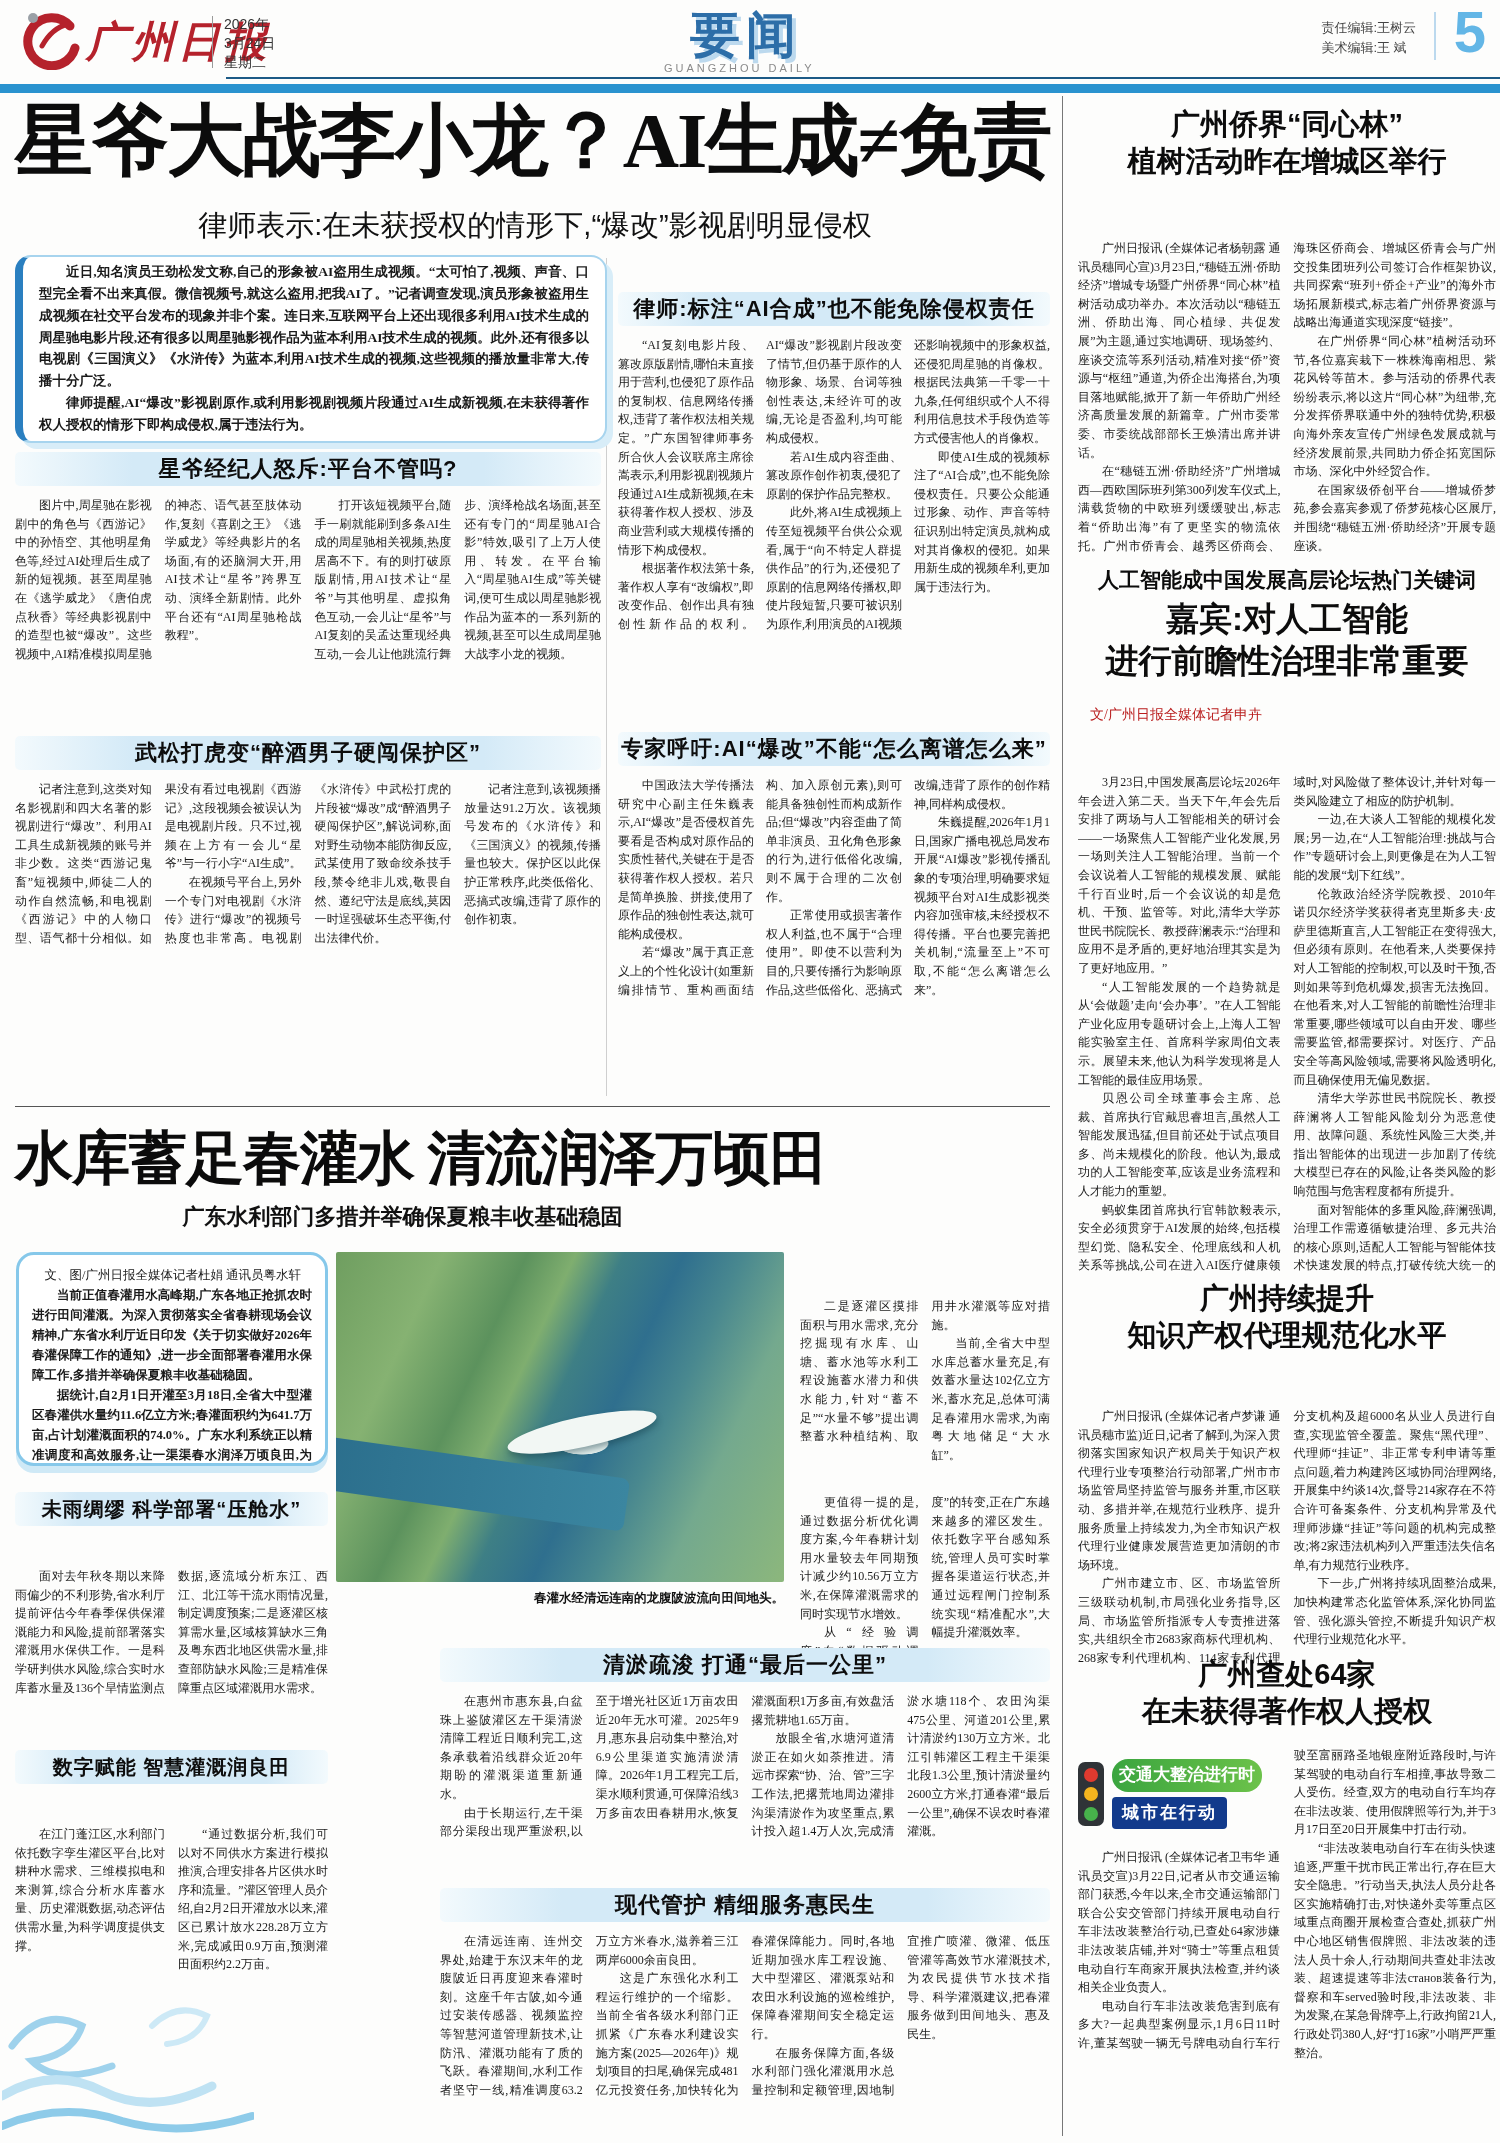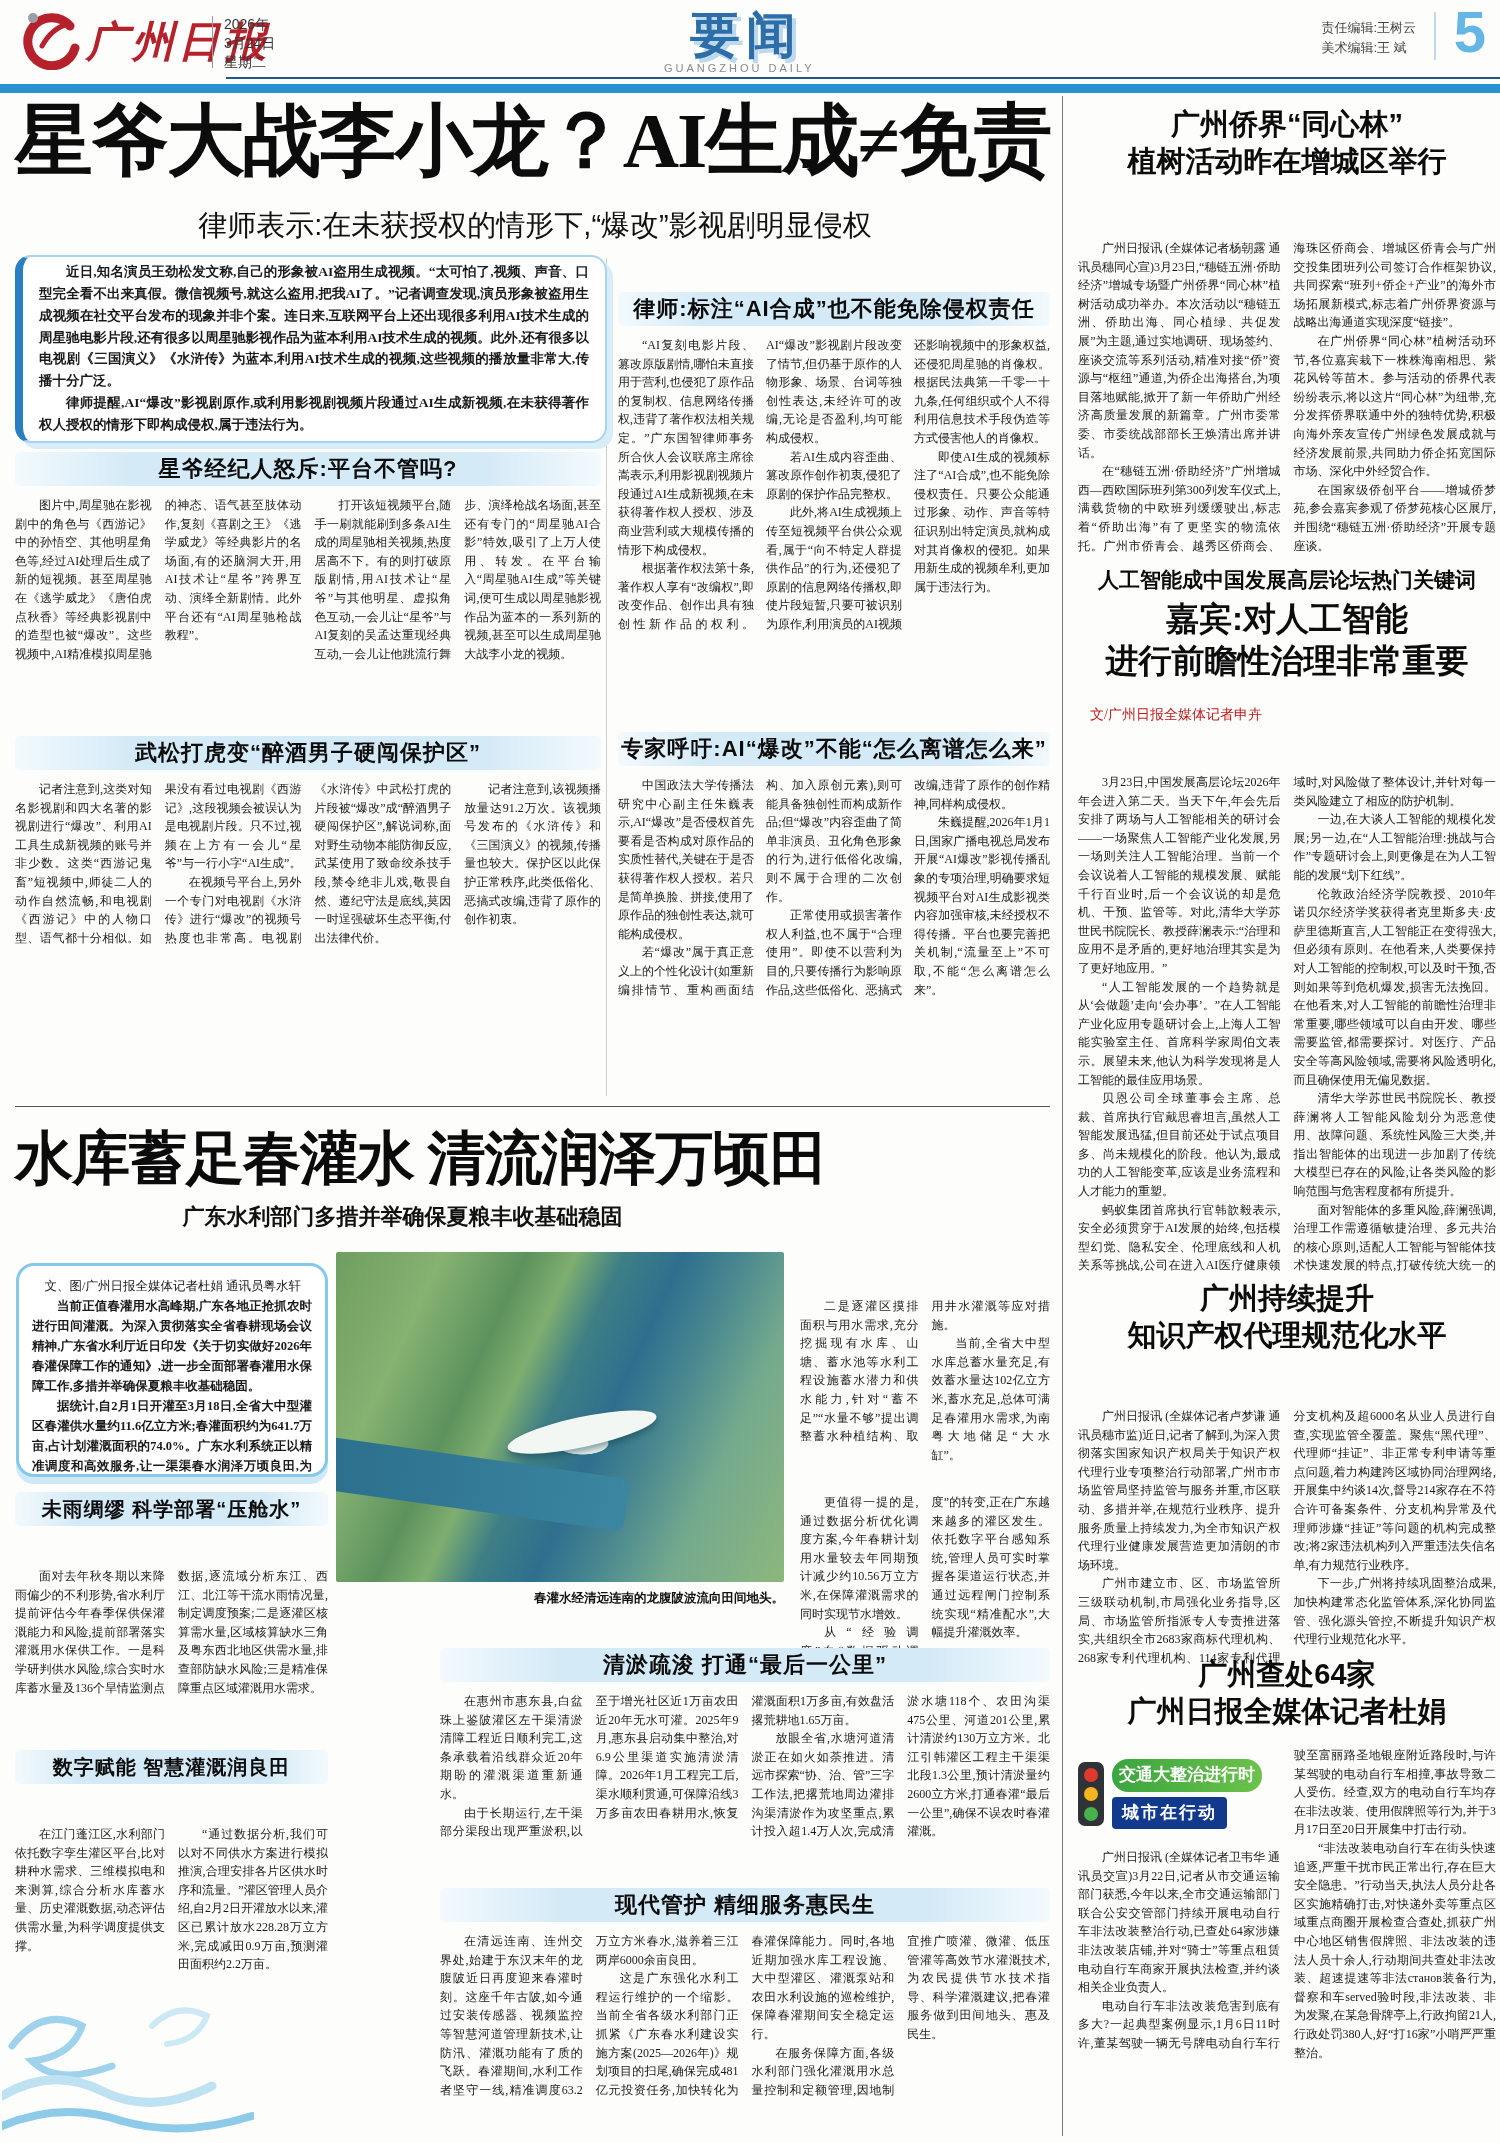--- a/index.html
+++ b/index.html
@@ -60,7 +60,7 @@
   #water-intro{left:16px;top:1252px;width:312px;height:214px;border:3px solid #86c8ea;border-radius:18px;
     box-shadow:0 7px 0 #cfe9f6;background:#fff;padding:10px 13px;box-sizing:border-box;
     font-family:"Liberation Serif",serif;font-size:12.5px;font-weight:700;line-height:1.6;
-    text-align:justify;overflow:hidden;margin-top:11px;}
+    text-align:justify;overflow:hidden;}
   #water-intro p{margin:0;text-indent:2em;}
   #water-intro .byline{text-indent:1em;font-weight:400;}
   #photo{left:336px;top:1252px;width:448px;height:330px;border-radius:2px;overflow:hidden;

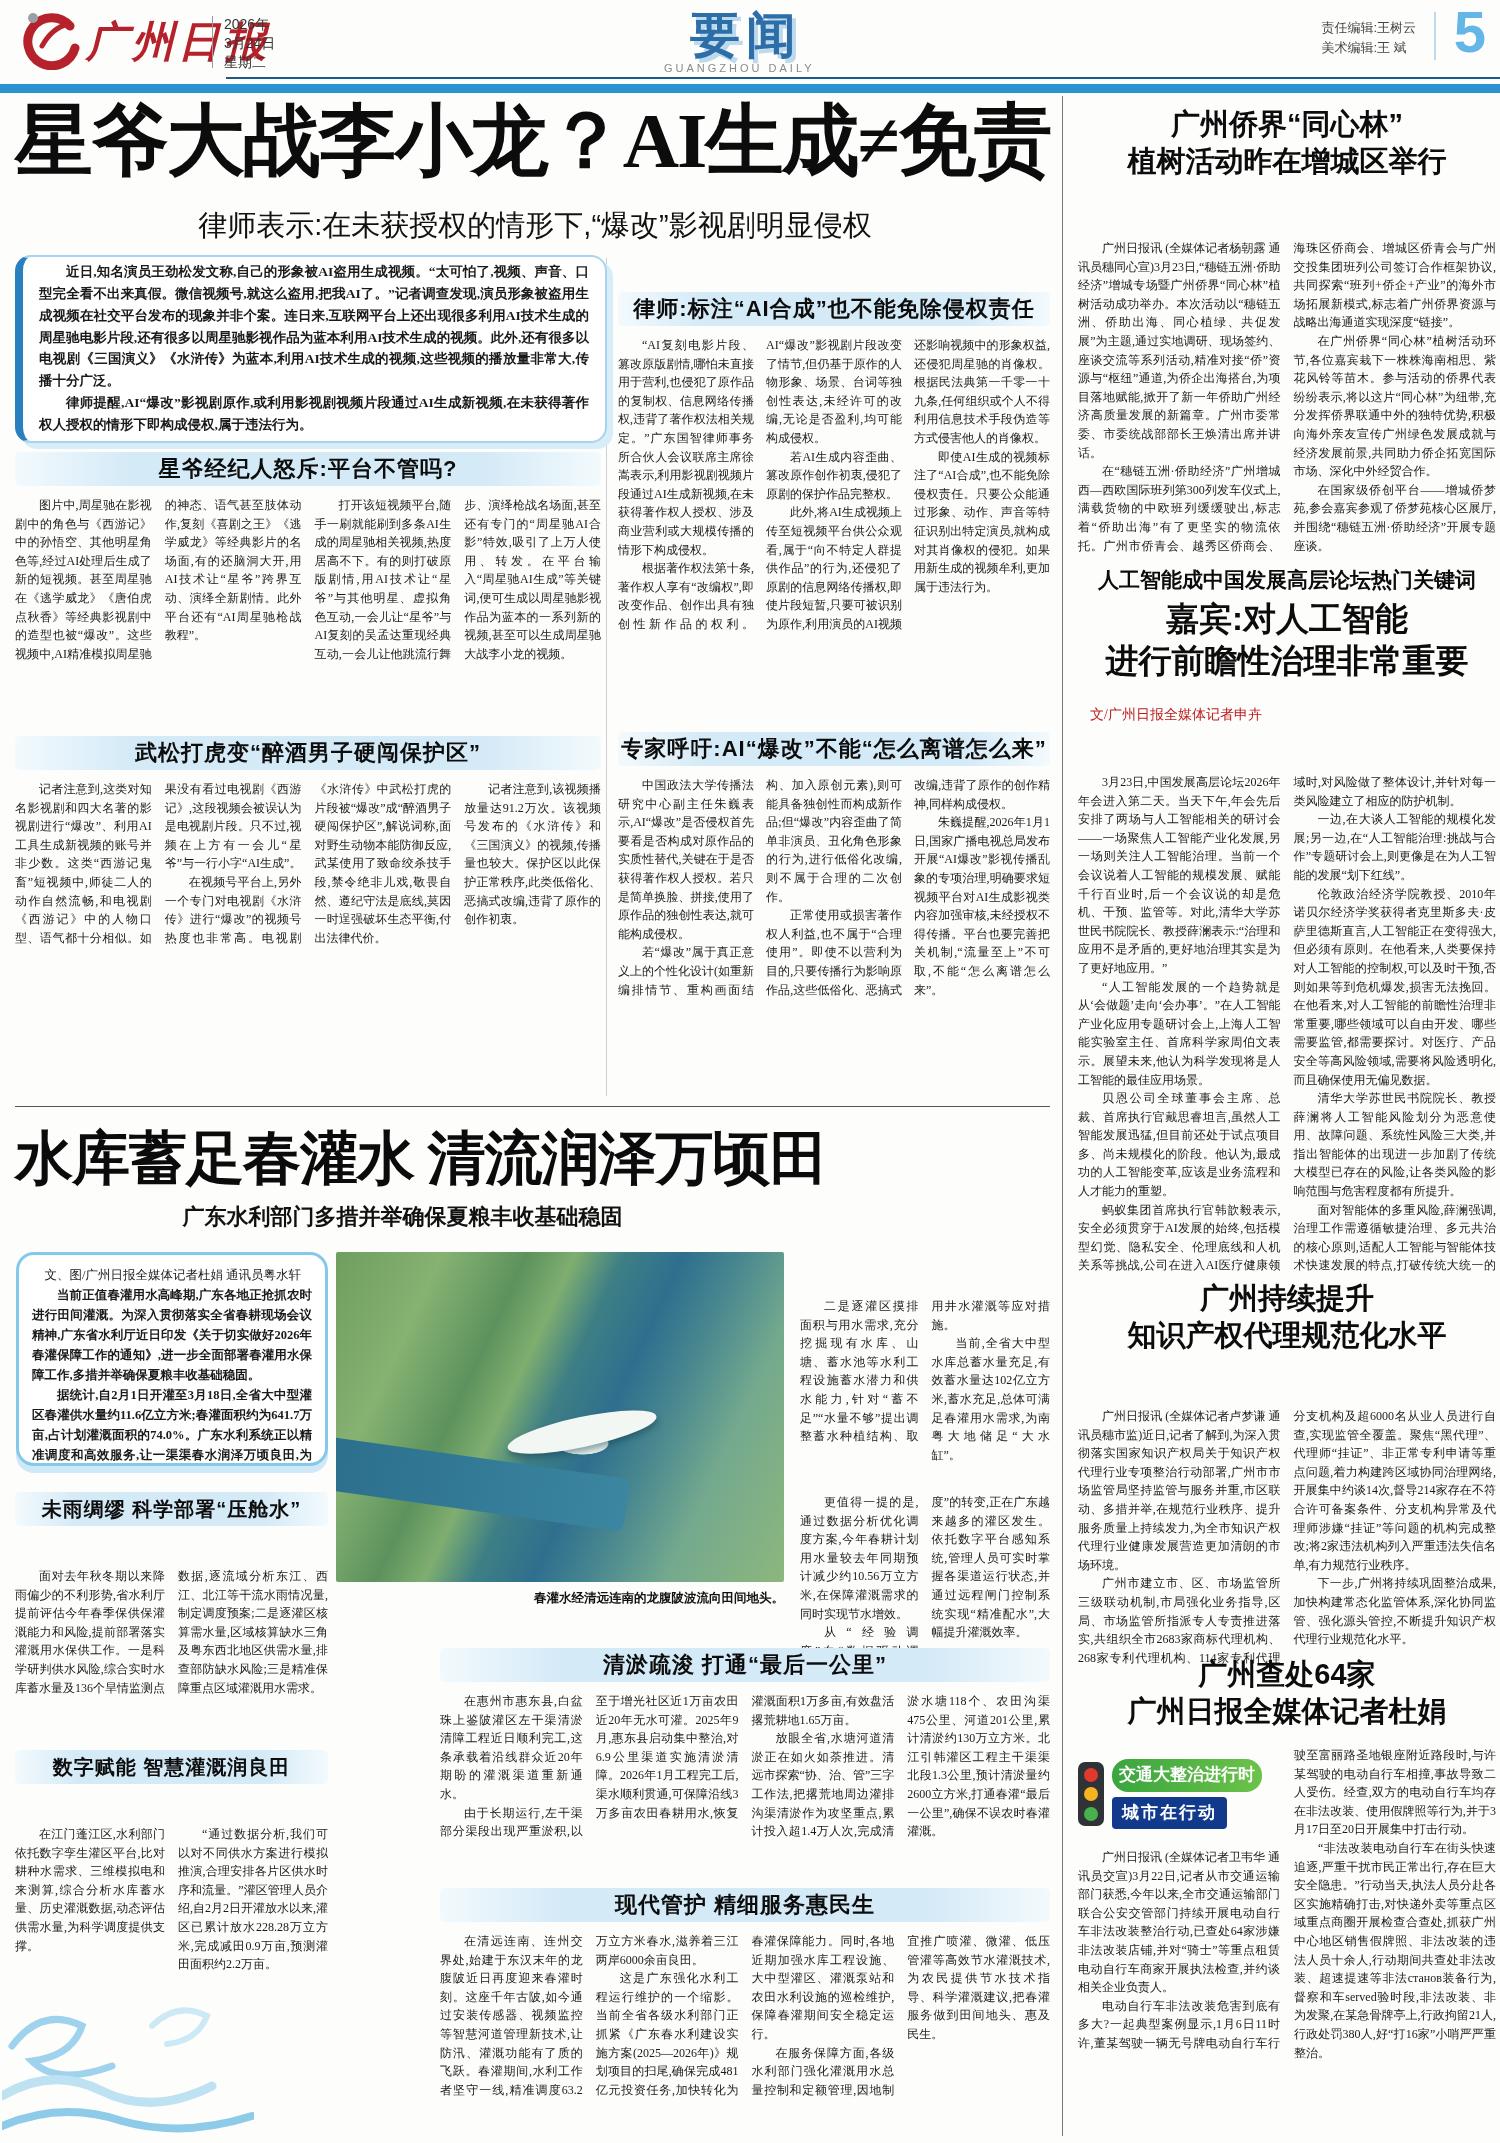--- a/index.html
+++ b/index.html
@@ -310,7 +310,7 @@
 
 <div class="abs rc-headline" id="artD-headline">
   <div>广州查处64家</div>
-  <div>广州日报全媒体记者杜娟</div>
+  <div>在未获得著作权人授权</div>
 </div>
 <div class="abs" id="artD-container">
   <div id="traffic-badge">

